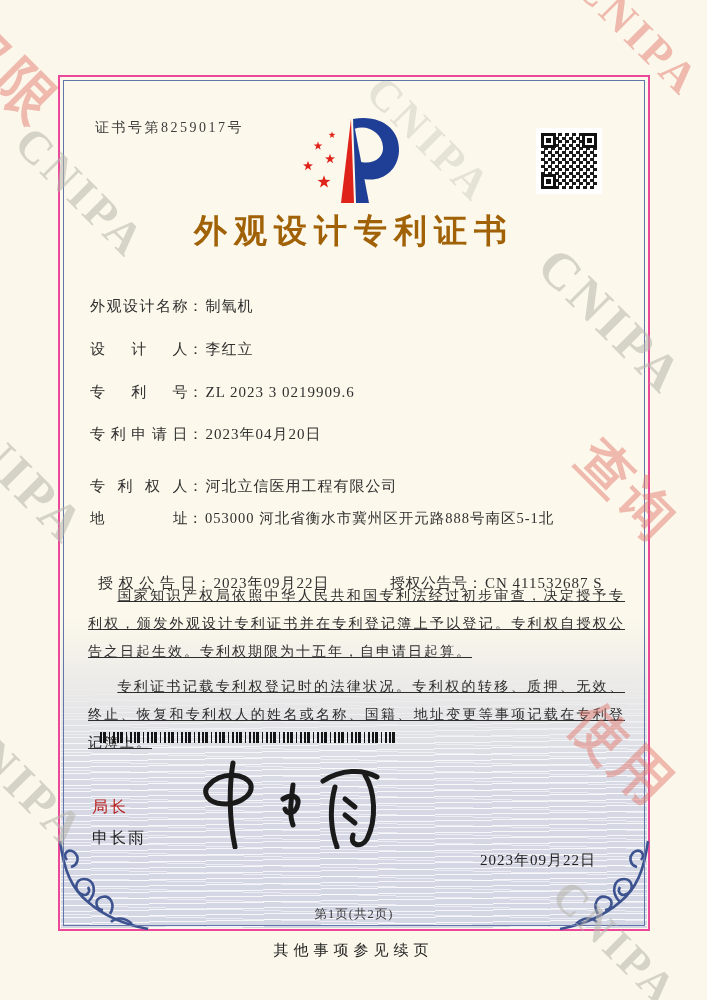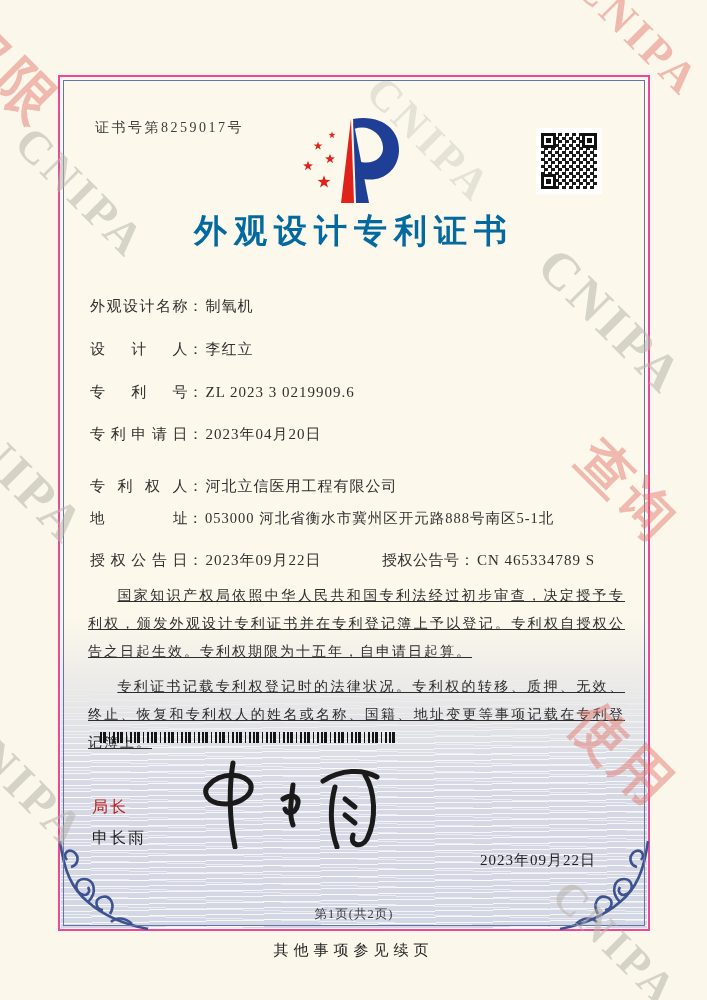--- a/index.html
+++ b/index.html
@@ -58,7 +58,7 @@
   .finder.tl{left:0;top:0;} .finder.tr{right:0;top:0;} .finder.bl{left:0;bottom:0;}
 
   .title{position:absolute;left:0;right:0;top:132px;margin:0;text-align:center;
-    font-size:33px;font-weight:700;letter-spacing:7px;color:#0369a1;z-index:2;}
+    font-size:33px;font-weight:700;letter-spacing:7px;color:#a16207;z-index:2;}
 
   
   .row{position:absolute;left:30px;font-size:15px;color:#303030;white-space:nowrap;z-index:2;letter-spacing:.5px;}

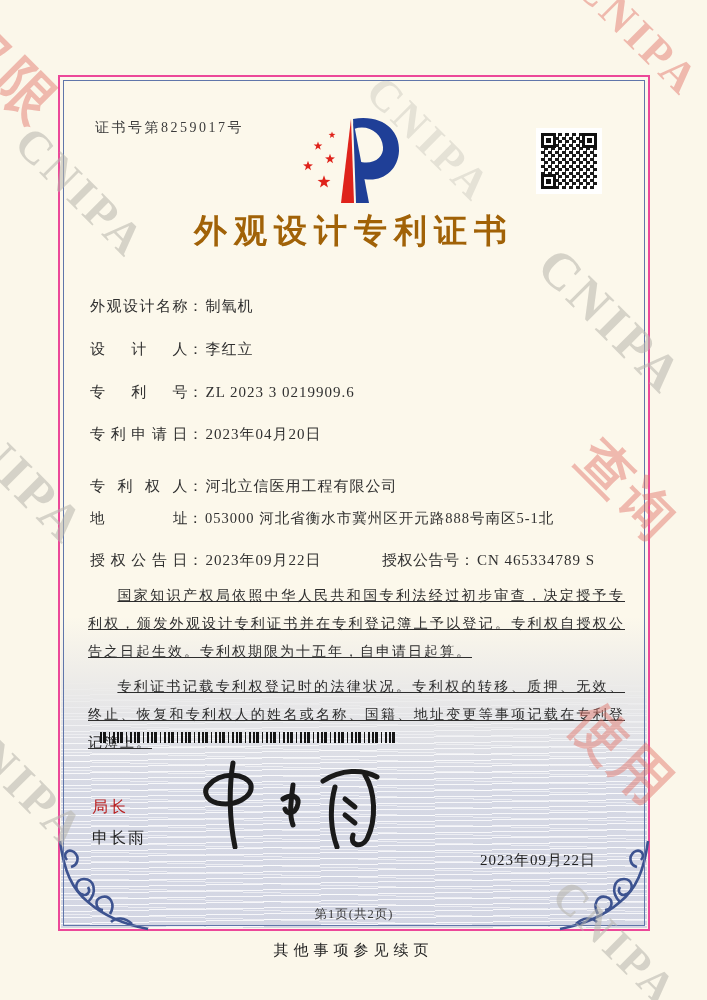--- a/index.html
+++ b/index.html
@@ -66,7 +66,7 @@
   .row .colon{margin-right:2px;}
   .row .val{letter-spacing:1px;}
   .r0{top:220px;} .r1{top:263px;} .r2{top:306px;} .r3{top:348px;}
-  .r4{top:400px;} .r5{top:432px;font-size:14.5px;} .r6{top:474px;}
+  .r4{top:400px;} .r5{top:432px;font-size:14.5px;} .r6{top:497px;margin-left:8px;}
   .grant{position:absolute;left:292px;top:0;}
   .grant .lbl2{letter-spacing:.5px;}
 

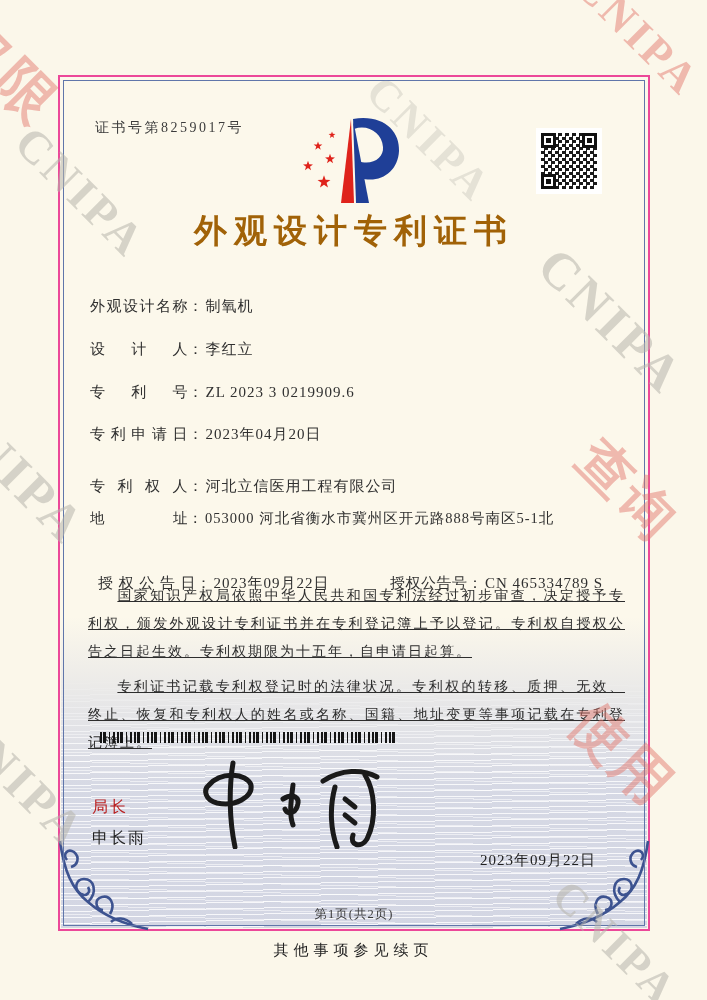--- a/index.html
+++ b/index.html
@@ -159,7 +159,7 @@
     <div class="row r6">
       <span class="lbl">授权公告日</span><span class="colon">：</span><span class="val">2023年09月22日</span>
       <span class="grant">
-        <span class="lbl2">授权公告号</span><span class="colon">：</span><span class="val">CN 465334789 S</span>
+        <span class="lbl2">授权公告号</span><span class="colon">：</span><span class="val">CN 411532687 S</span>
       </span>
     </div>
 

